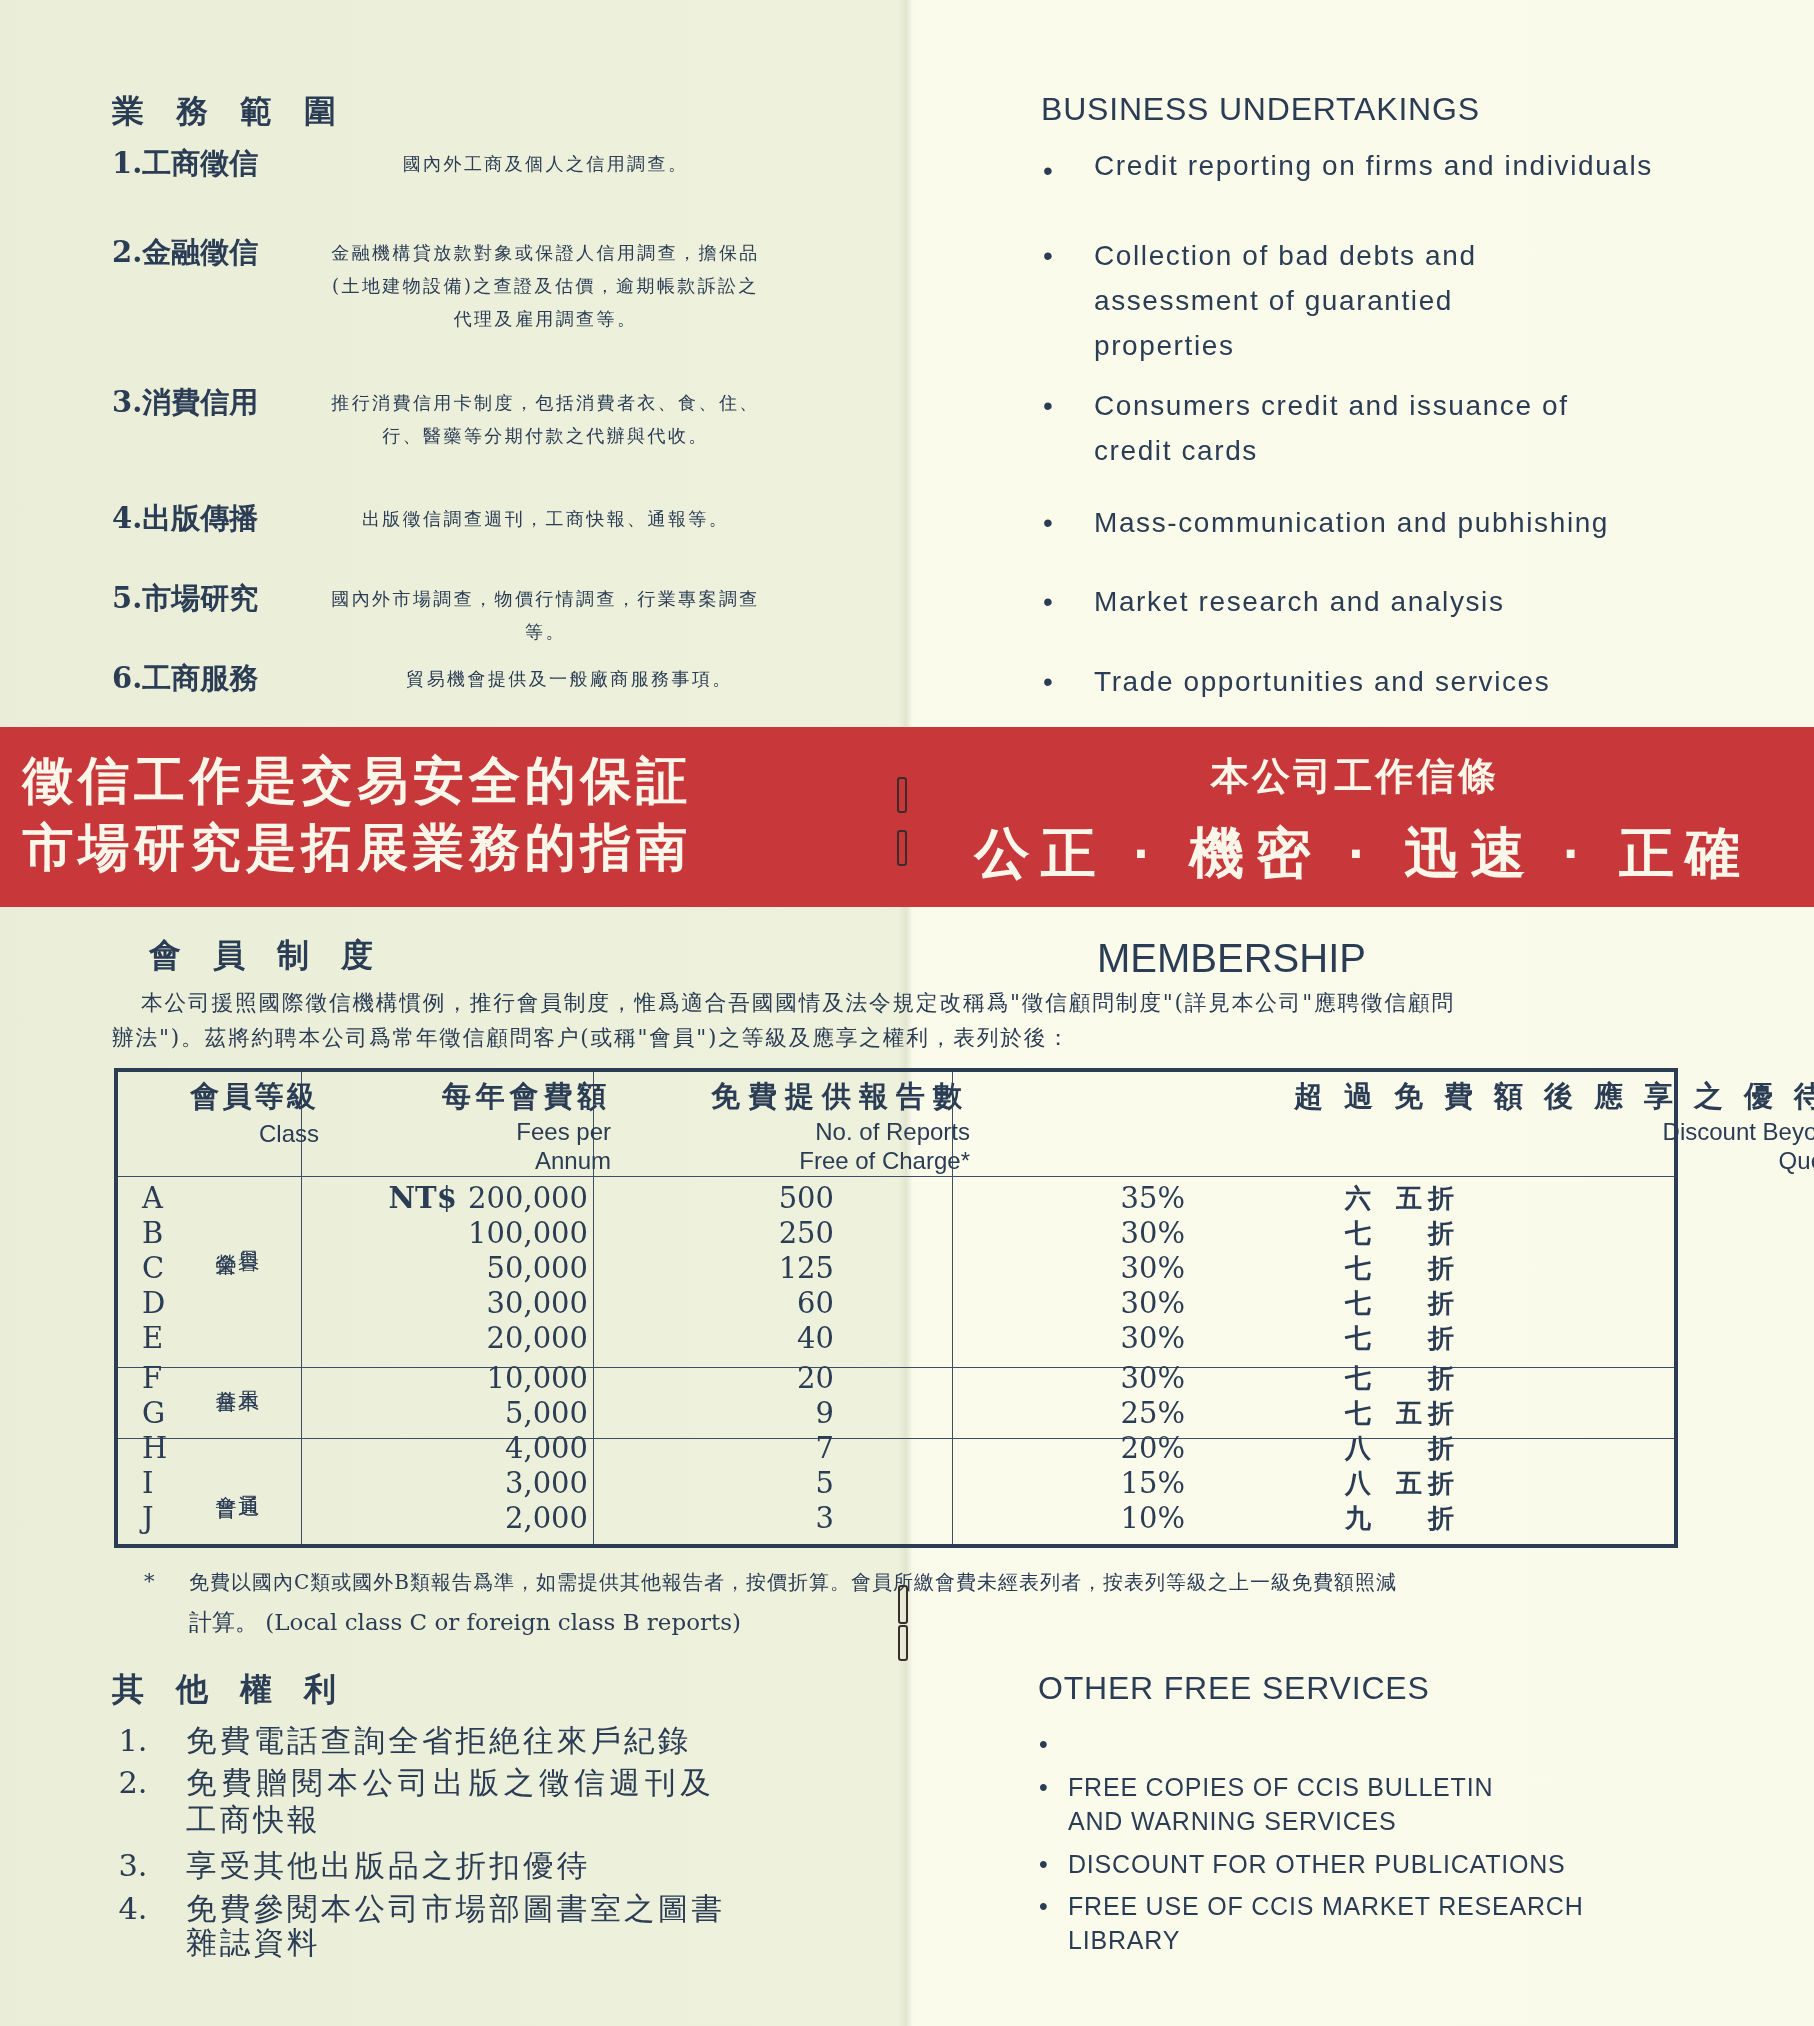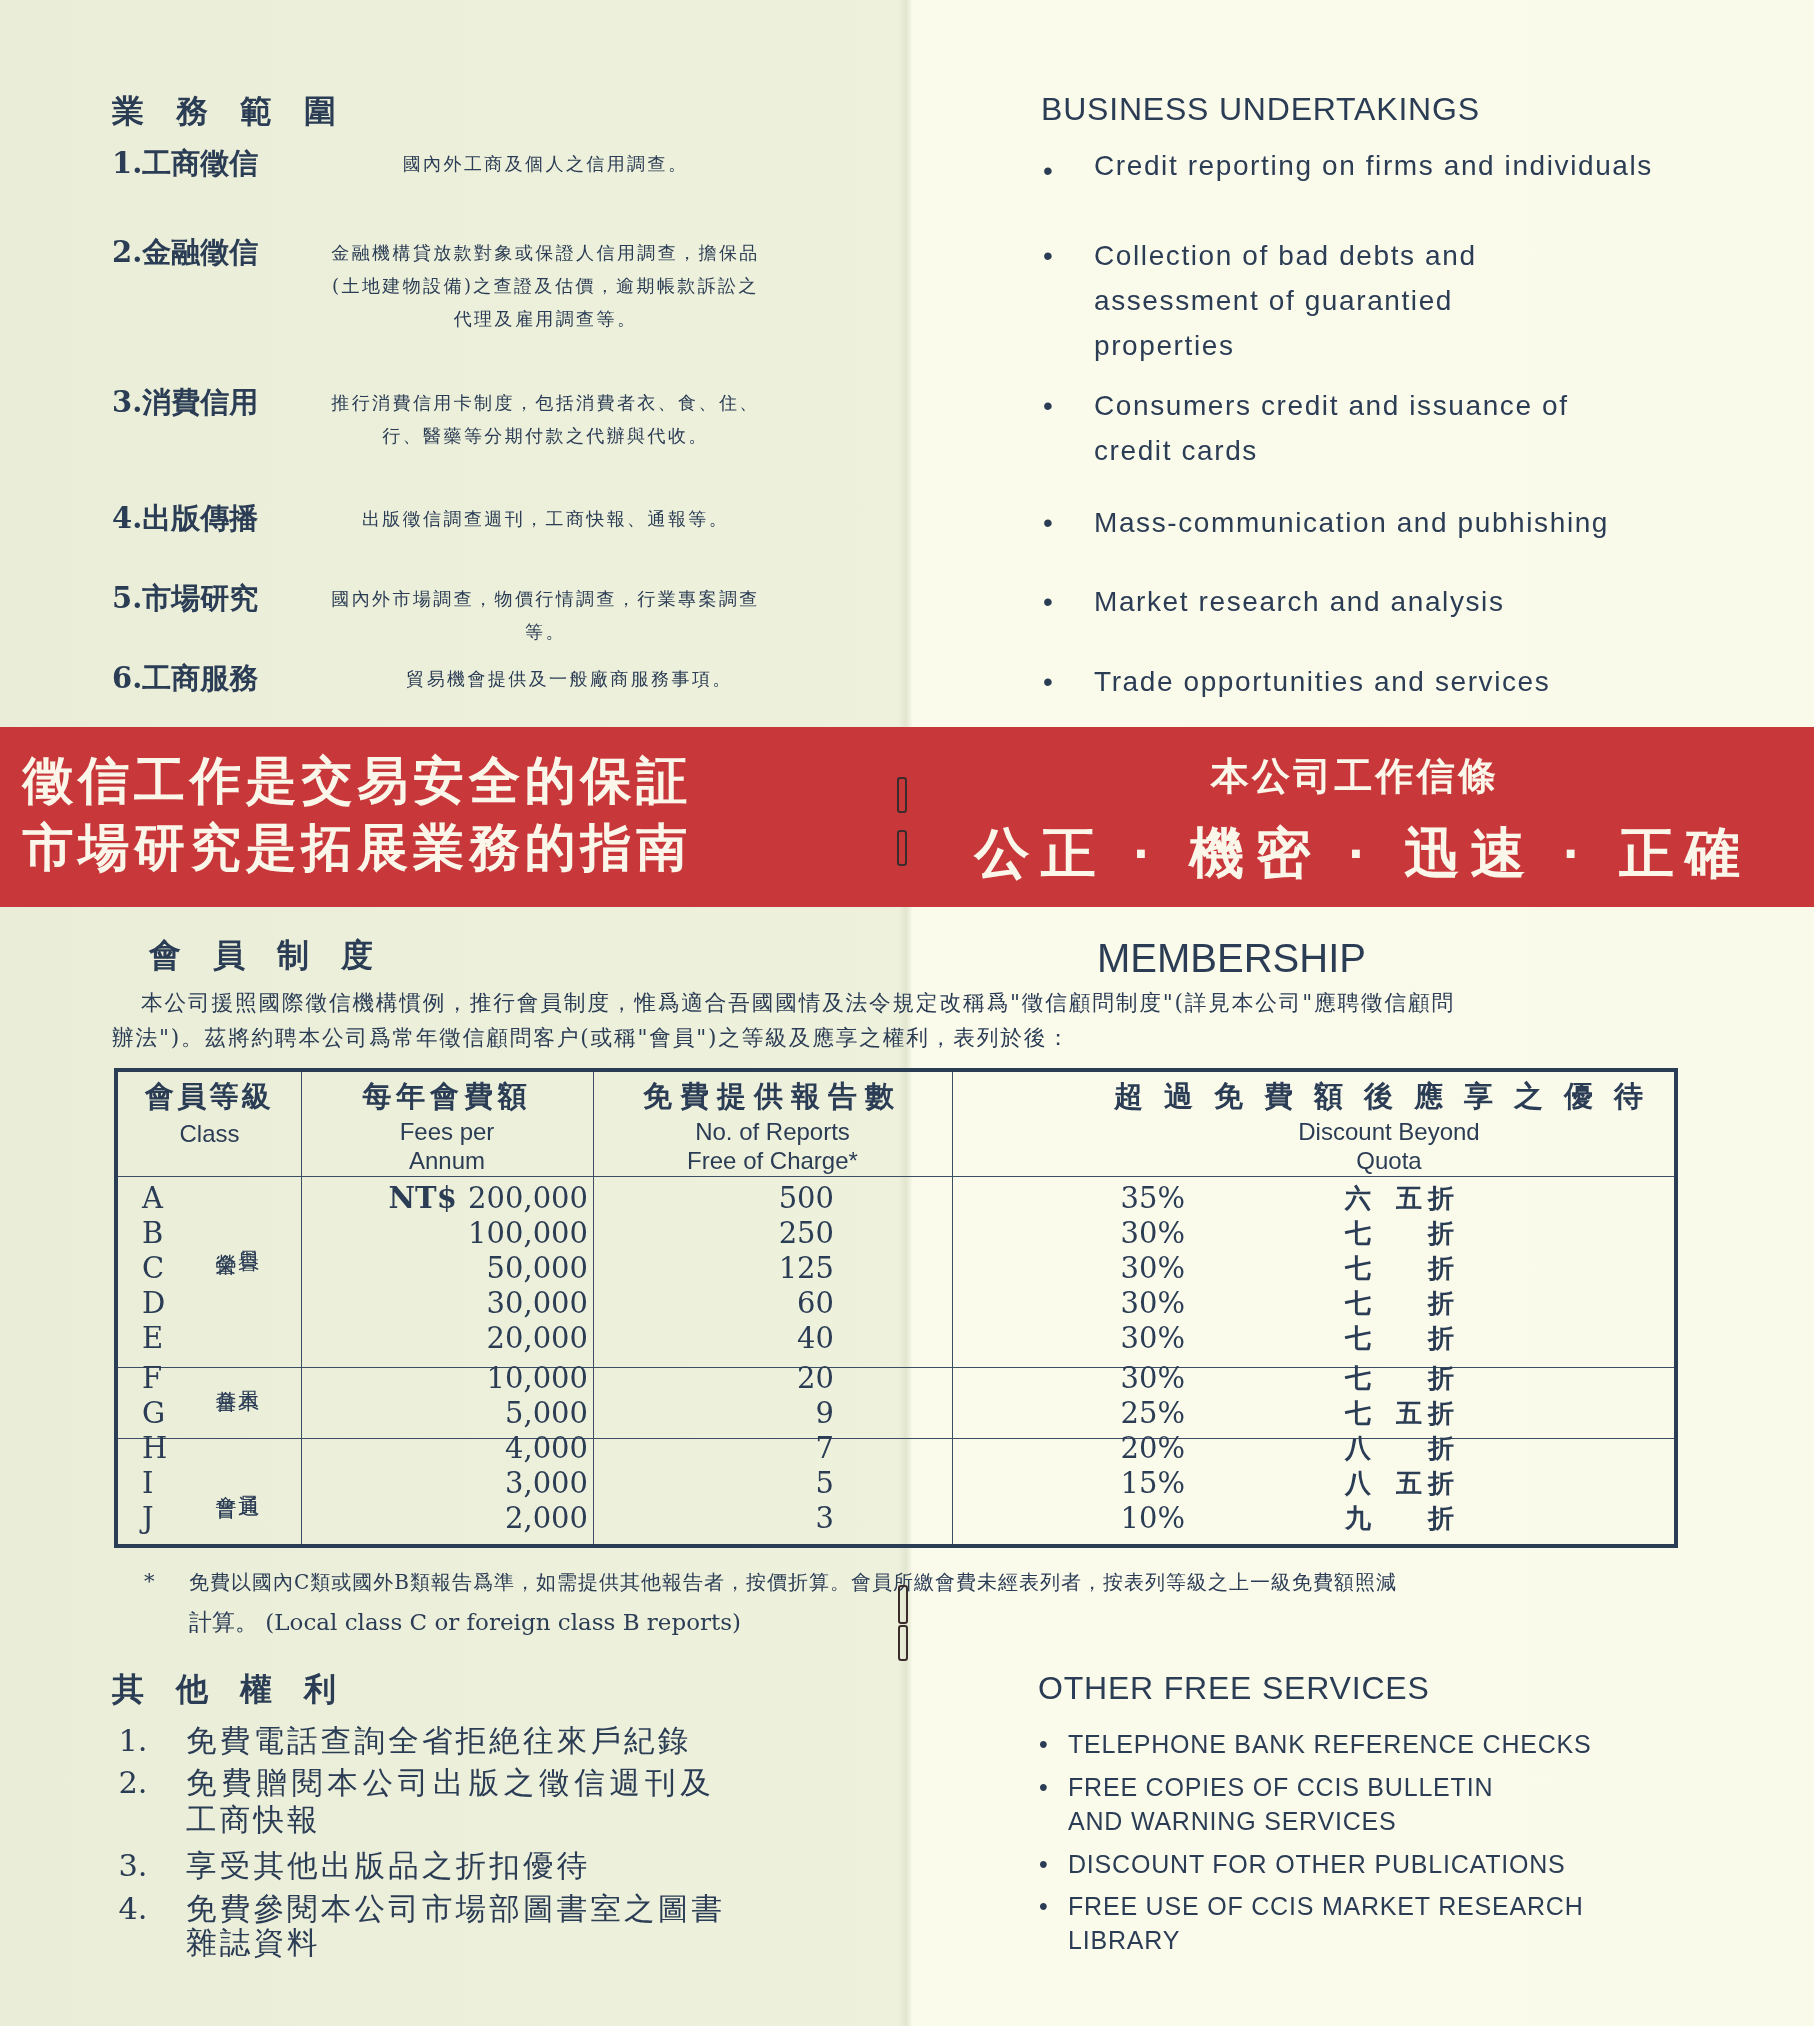--- a/index.html
+++ b/index.html
@@ -22,7 +22,7 @@
   .tbl{left:114px;top:1068px;width:1564px;height:480px;border:4px solid #2b3c55;box-sizing:border-box;}
   .col{position:absolute;top:0;bottom:0;border-left:1.6px solid #3d4d63;}
   .hline{position:absolute;border-top:1.6px solid #3d4d63;}
-  .cell{position:absolute;text-align:center;}
+  .cell{position:absolute;text-align:right;margin-left:18px;}
   .row-txt{font-size:29px;line-height:35px;}
   .other{font-size:30.5px;line-height:40px;}
   .ofs{font-size:25px;line-height:42px;letter-spacing:0.8px;}

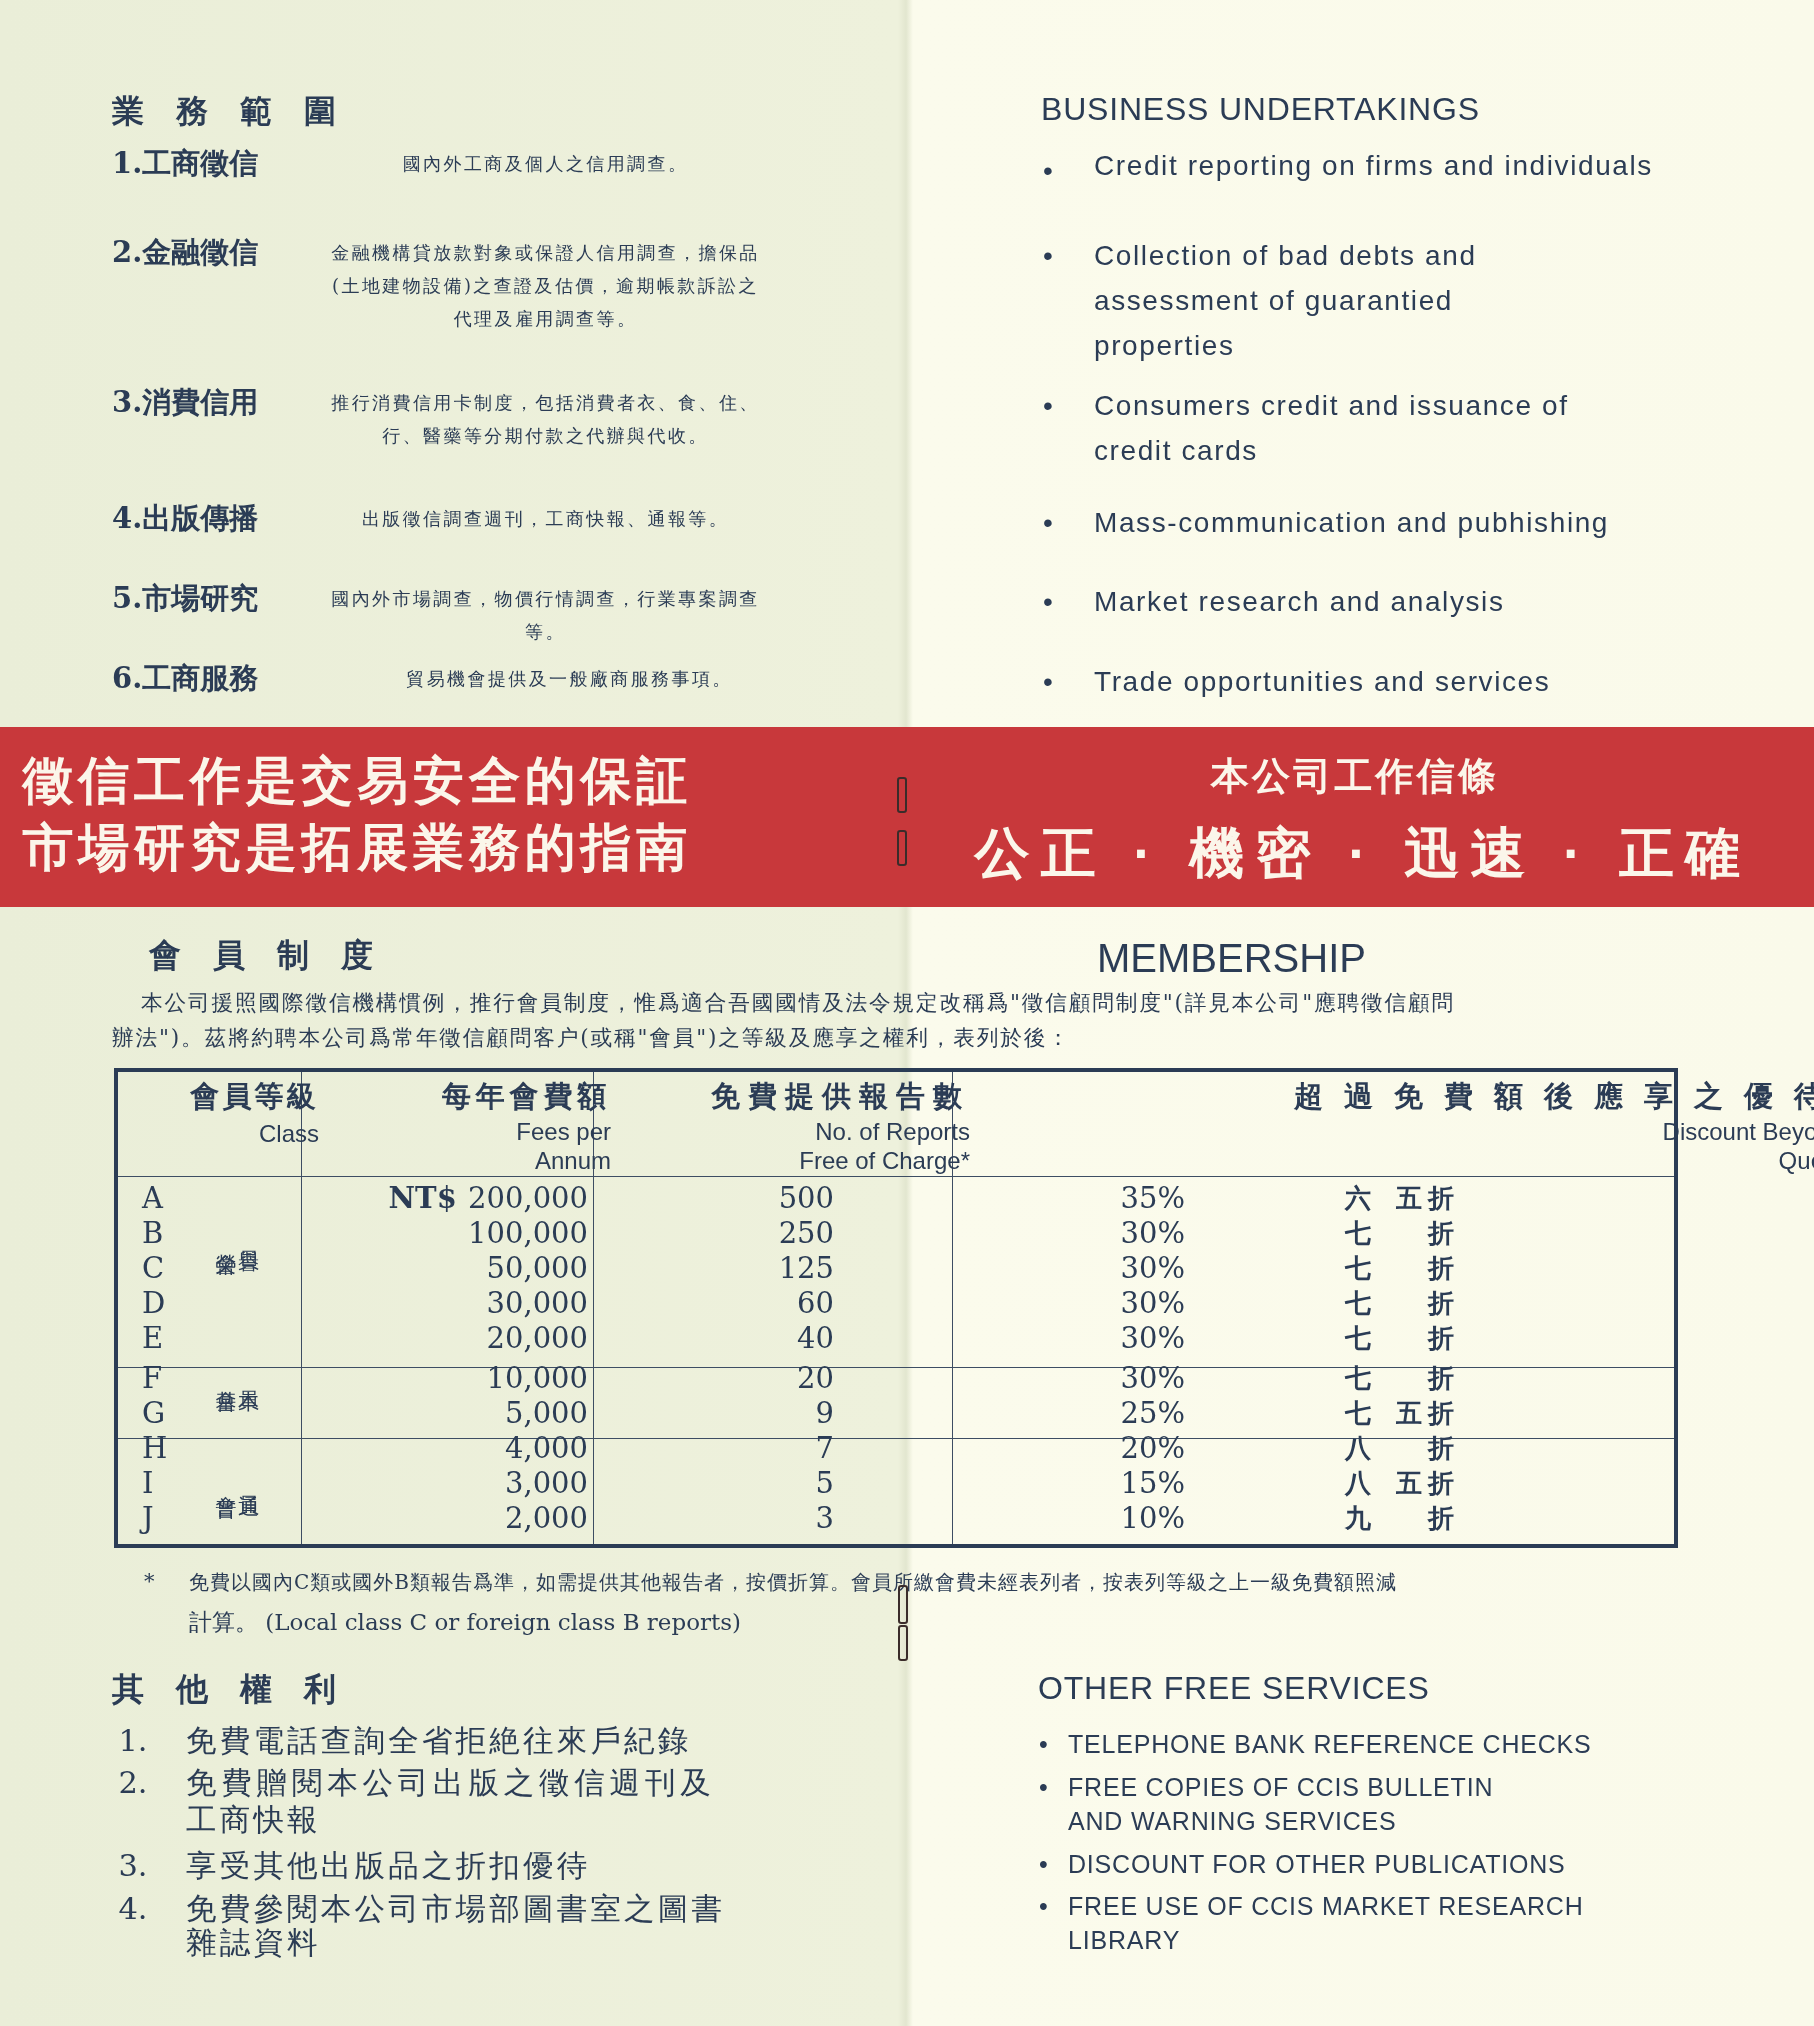--- a/index.html
+++ b/index.html
@@ -235,7 +235,6 @@
 <div class="abs sans ofs" style="left:1039px;top:1723px;width:642px;">
   <div style="position:relative;height:43px;">
     <span class="abs" style="left:0;">•</span>
-    <span class="abs" style="left:29px;">TELEPHONE BANK REFERENCE CHECKS</span>
   </div>
   <div style="position:relative;height:77px;">
     <span class="abs" style="left:0;">•</span>

